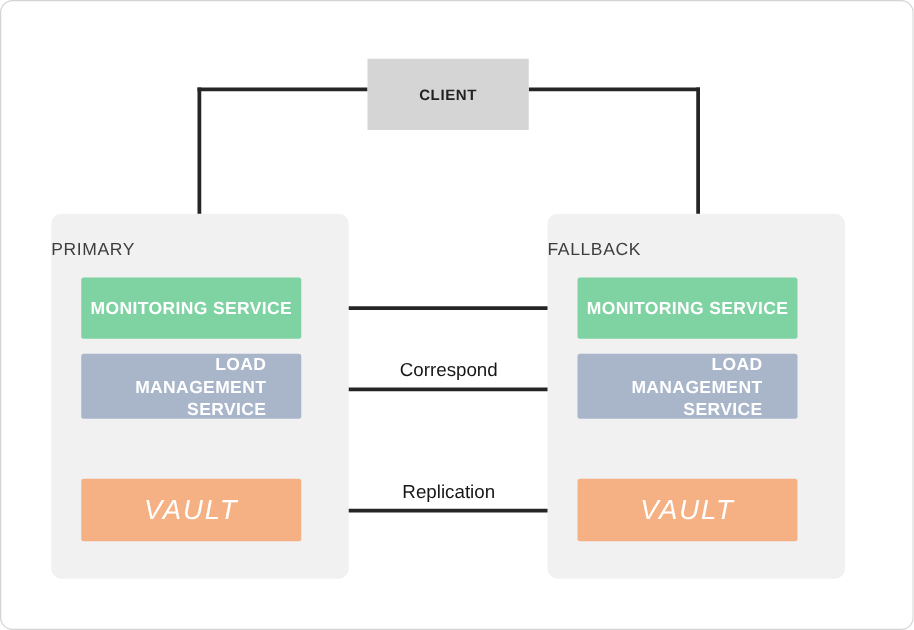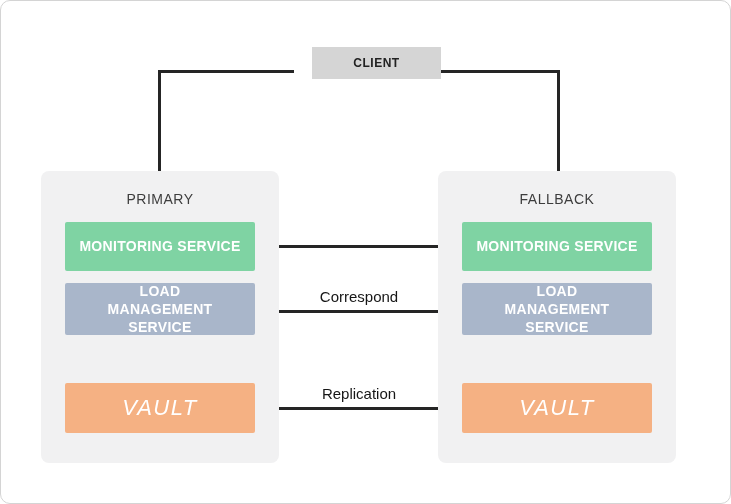--- a/index.html
+++ b/index.html
@@ -21,8 +21,8 @@
   
   .client {
     position: absolute;
-    left: 311px; top: 46px;
-    width: 129px; height: 32px;
+    left: 293px; top: 46px;
+    width: 129px; height: 57px;
     background: var(--client-bg);
     display: flex; align-items: center; justify-content: center;
     font-size: 12px; font-weight: bold;

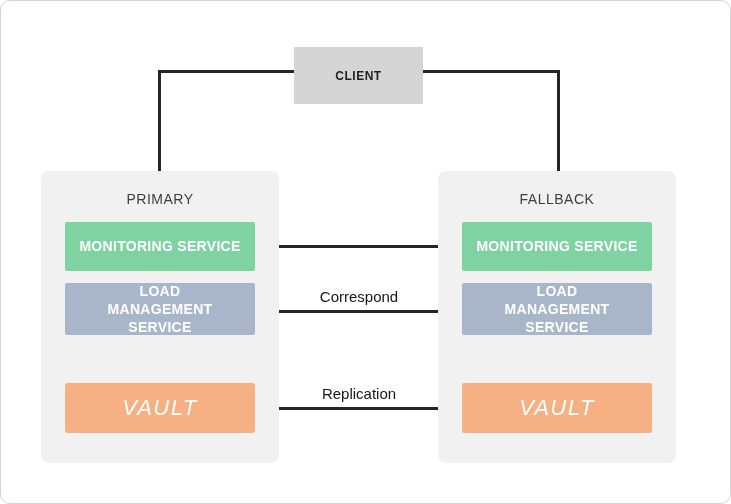--- a/index.html
+++ b/index.html
@@ -59,7 +59,7 @@
   .panel-title {
     position: absolute;
     left: 0; top: 20px; width: 100%;
-    text-align: center;
+    text-align: left;
     font-size: 14px;
     letter-spacing: 0.5px;
     color: var(--title-text);

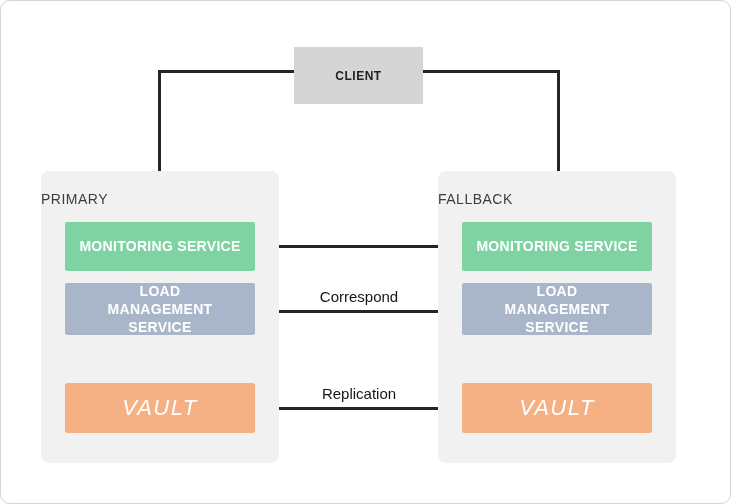--- a/index.html
+++ b/index.html
@@ -66,10 +66,10 @@
   }
   .svc {
     position: absolute;
-    left: 24px; width: 190px;
+    left: 24px; width: 176px;
     border-radius: 2px;
     display: flex; align-items: center; justify-content: center;
-    text-align: center;
+    text-align: right;
     color: var(--box-text);
     font-size: 14px;
     font-weight: 600;

